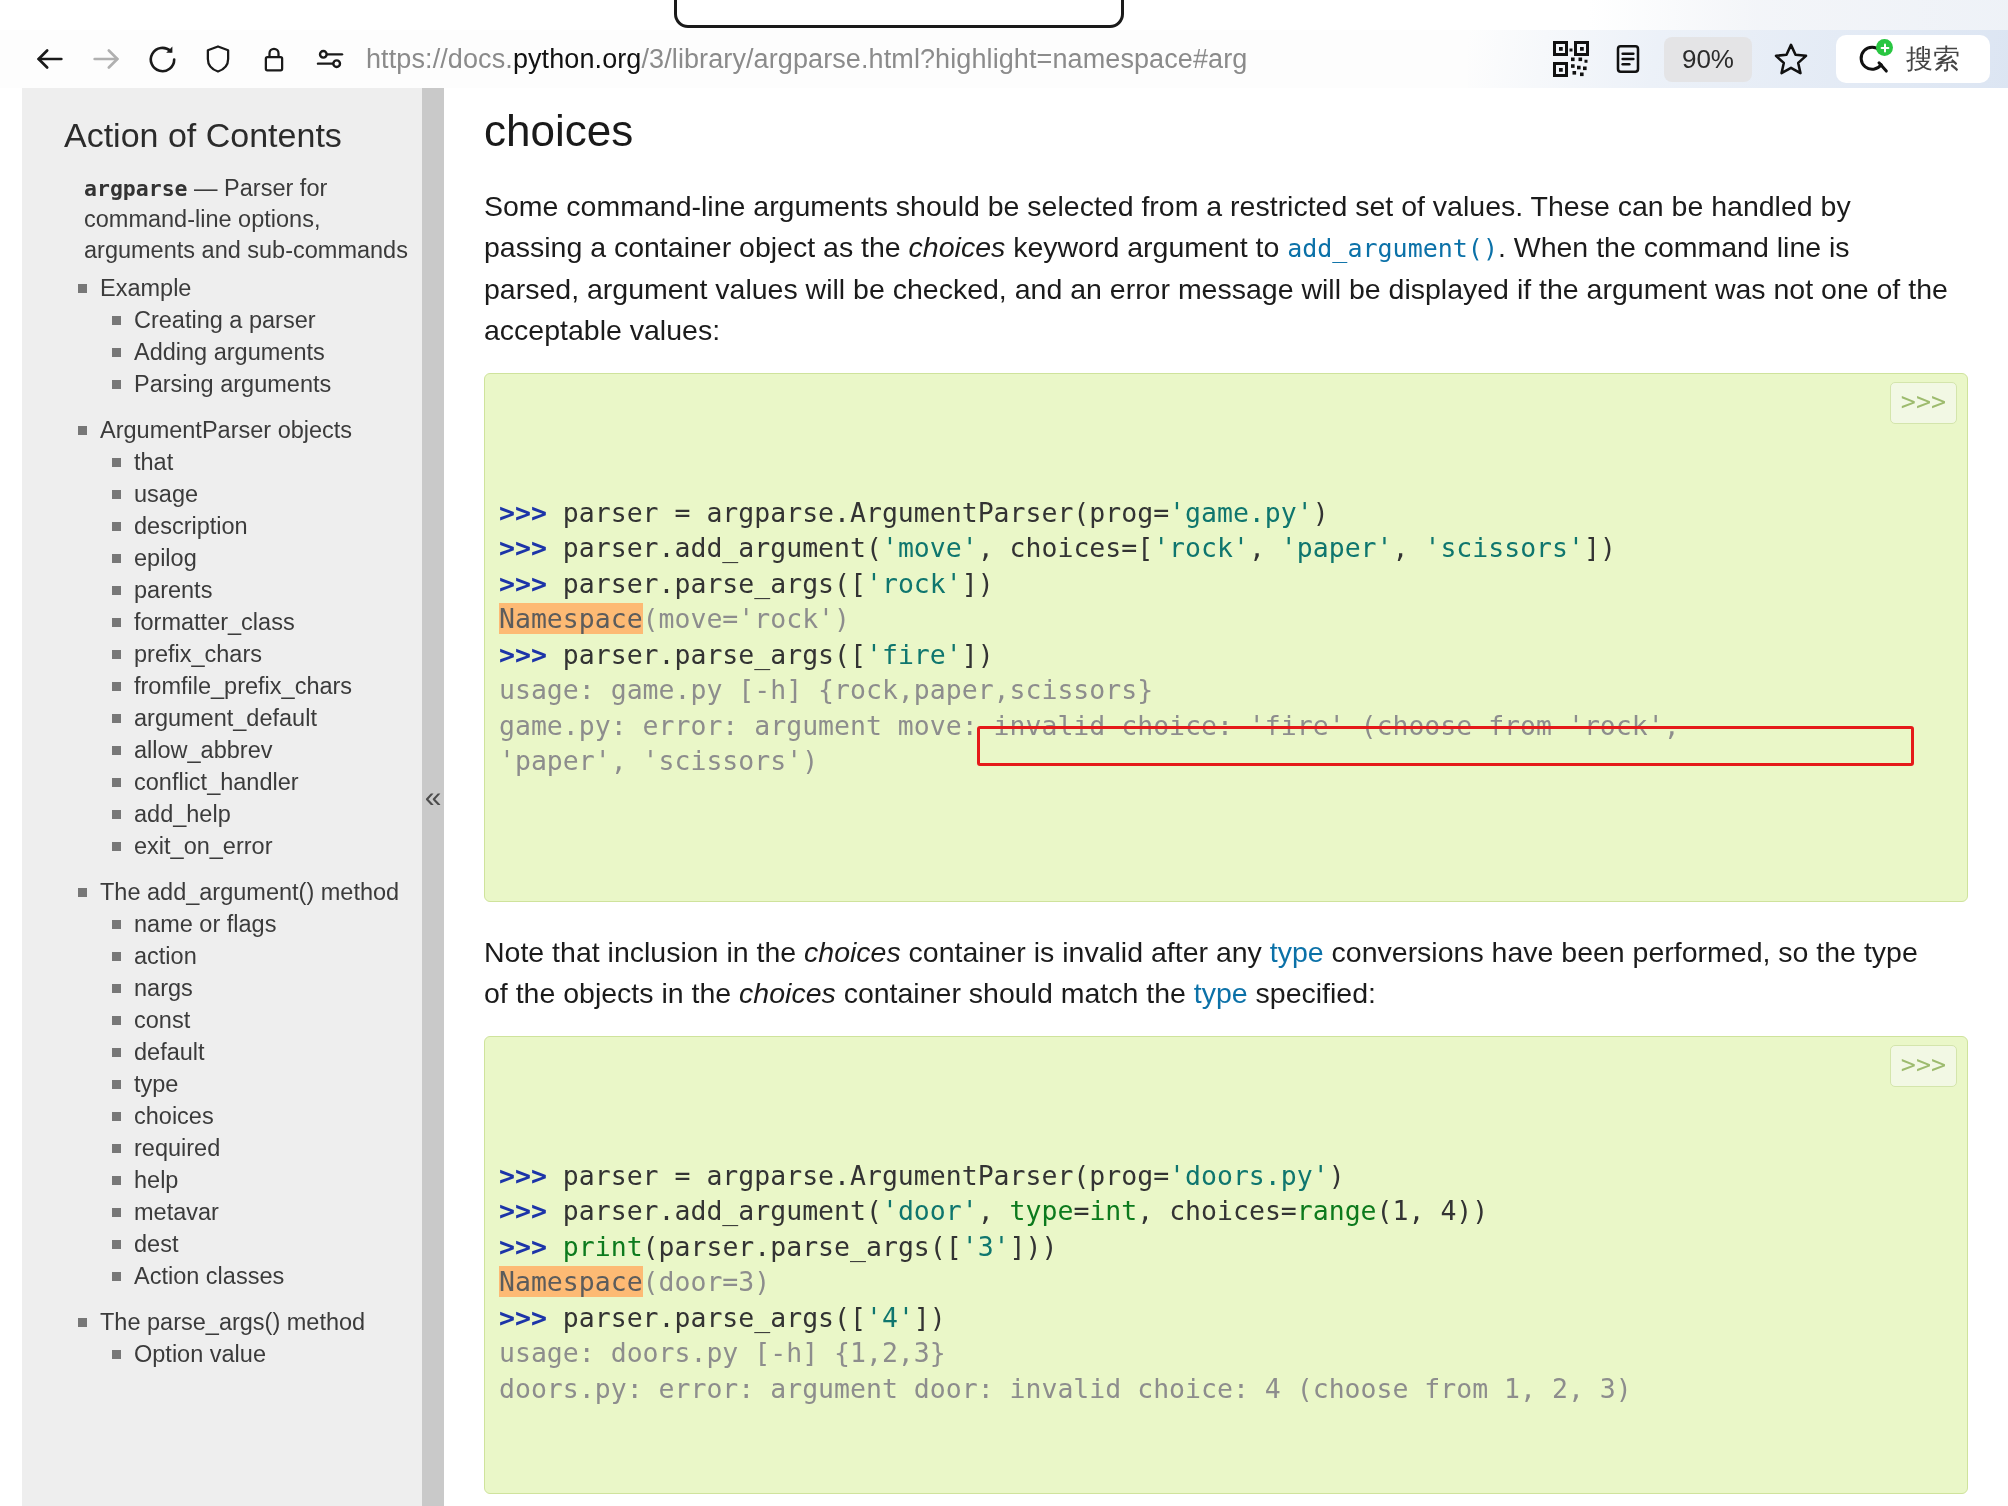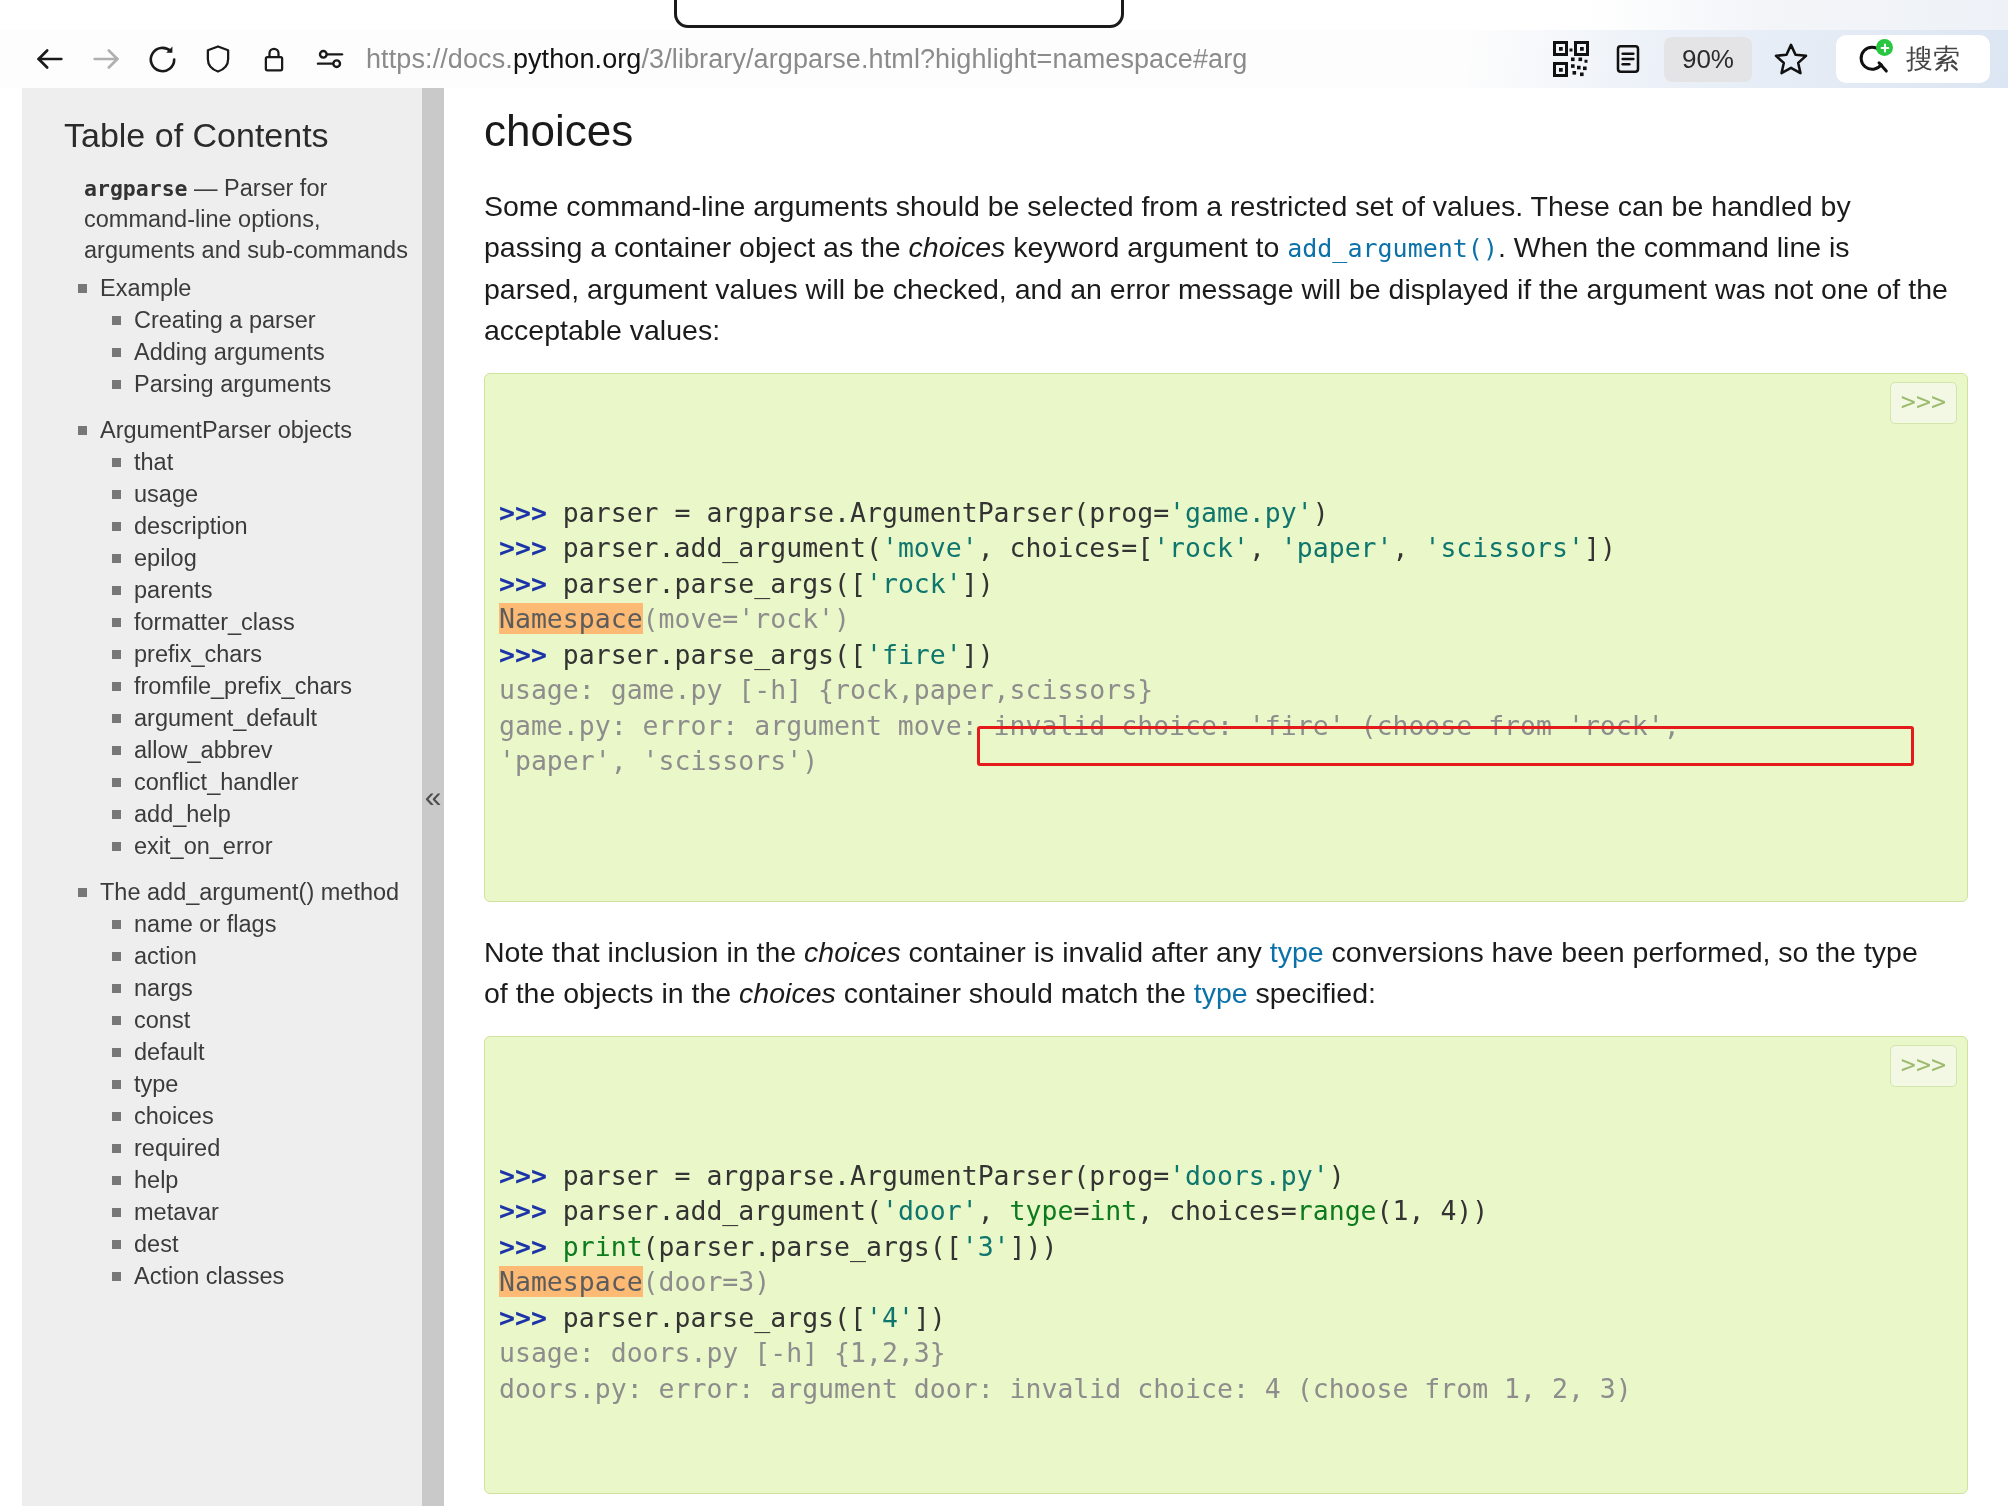--- a/index.html
+++ b/index.html
@@ -293,7 +293,7 @@
 
     <div id="sidebar">
       <div id="sb-inner">
-        <div id="toc-title">Table of Contents</div>
+        <div id="toc-title">Action of Contents</div>
         <div class="toc-root">
           <span class="rootlbl"><code>argparse</code><span> — Parser for command-line options, arguments and sub-commands</span></span>
           <ul class="toc lvl1" id="toc-list">

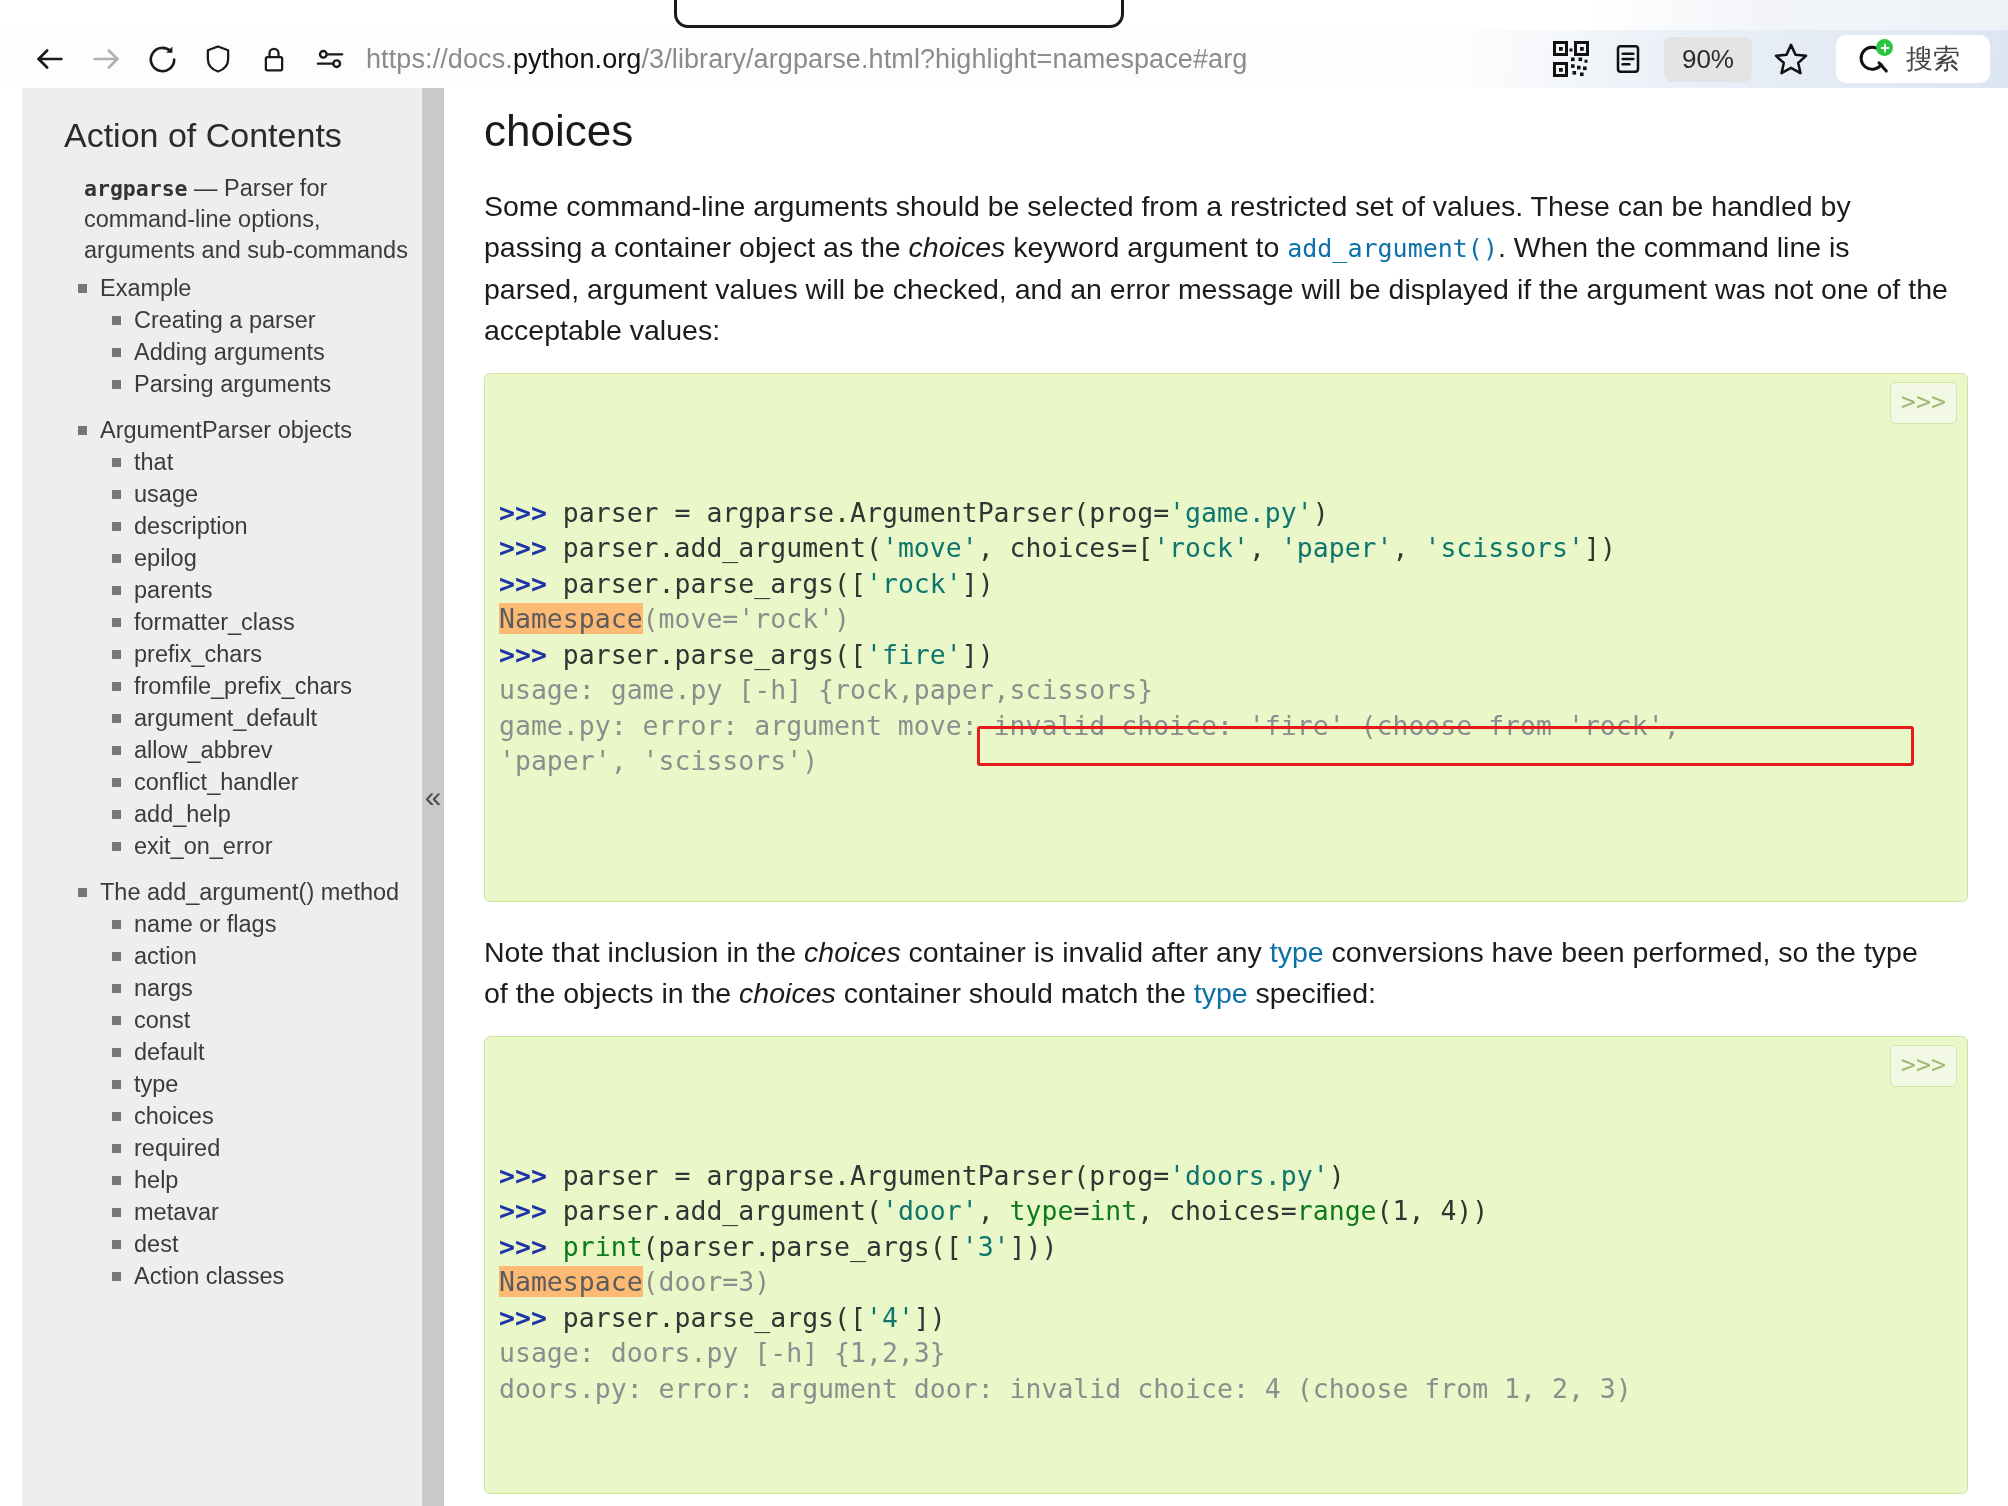--- a/index.html
+++ b/index.html
@@ -427,6 +427,16 @@
                   </li>
                 </ul>
               </li>
+              <li class="spaced">
+                <span class="bullet"></span>
+                <span class="txt">The parse_args() method</span>
+                <ul class="toc lvl2">
+                  <li>
+                    <span class="bullet"></span>
+                    <span class="txt">Option value</span>
+                  </li>
+                </ul>
+              </li>
             </ul>
         </div>
       </div>

